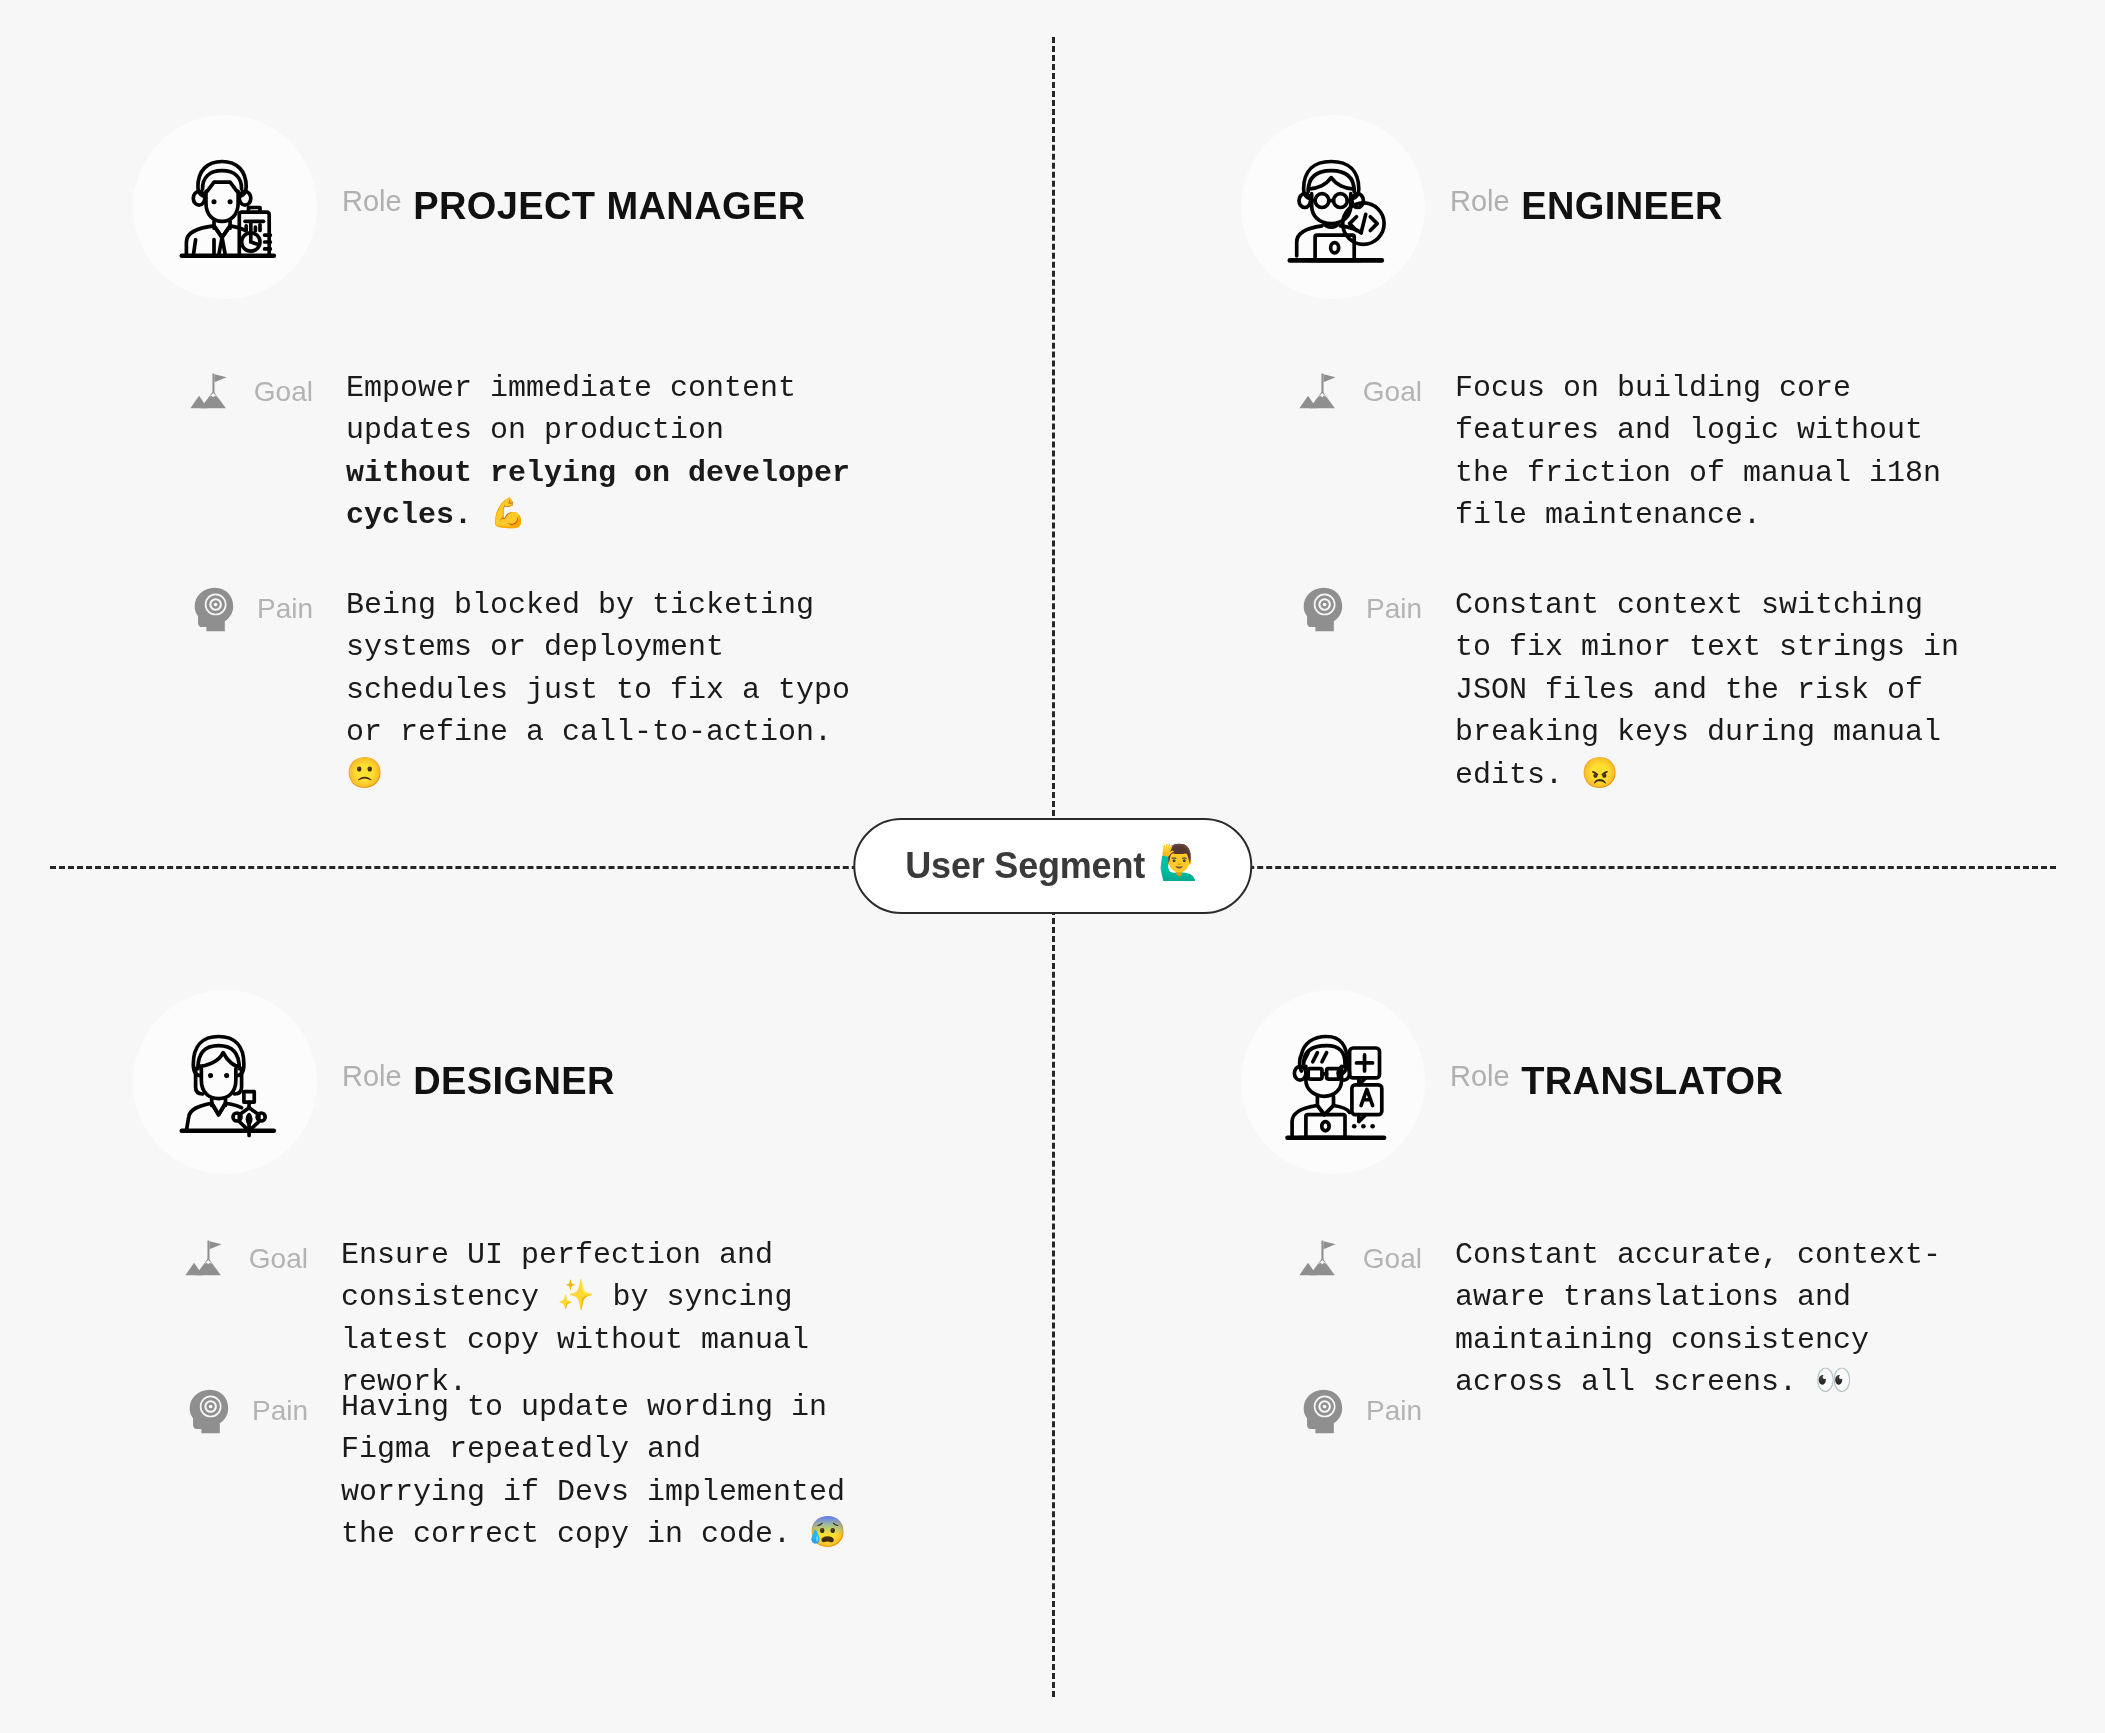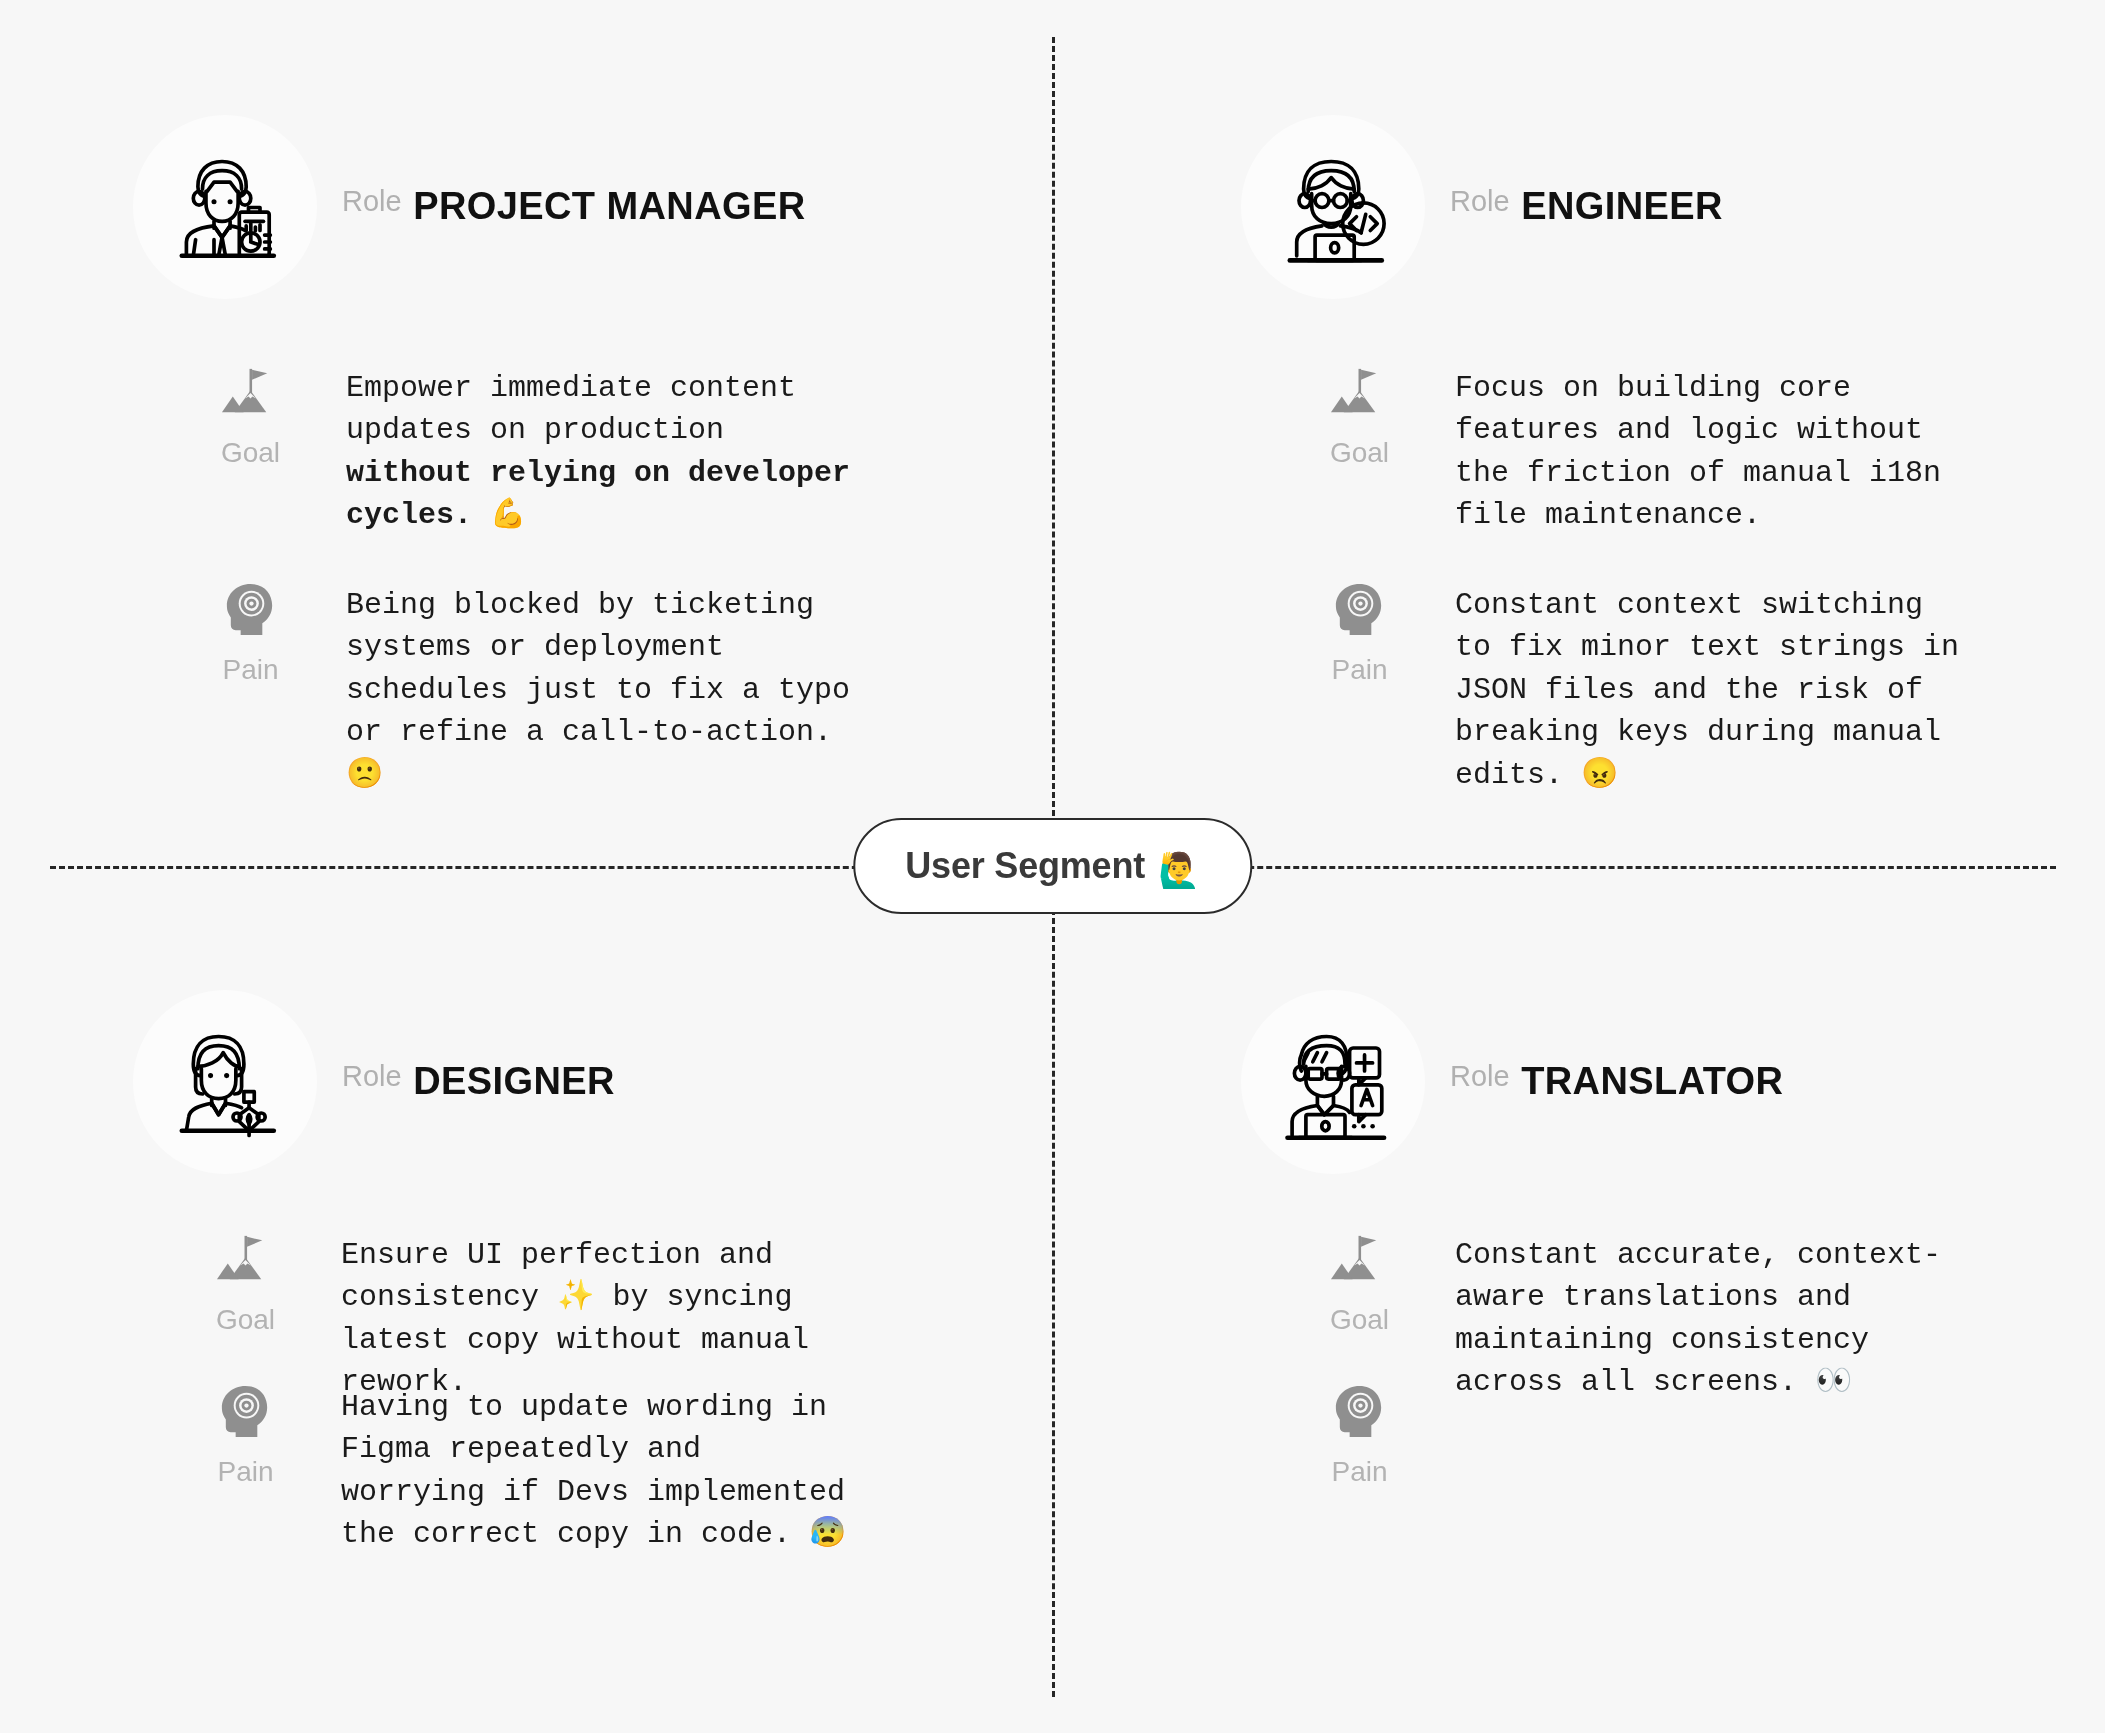--- a/index.html
+++ b/index.html
@@ -131,7 +131,7 @@
     width: 125px;
     flex: 0 0 auto;
     display: flex;
-    flex-direction: column;
+    flex-direction: row;
     align-items: center;
     gap: 15.4px;
     padding-top: 3.8px;

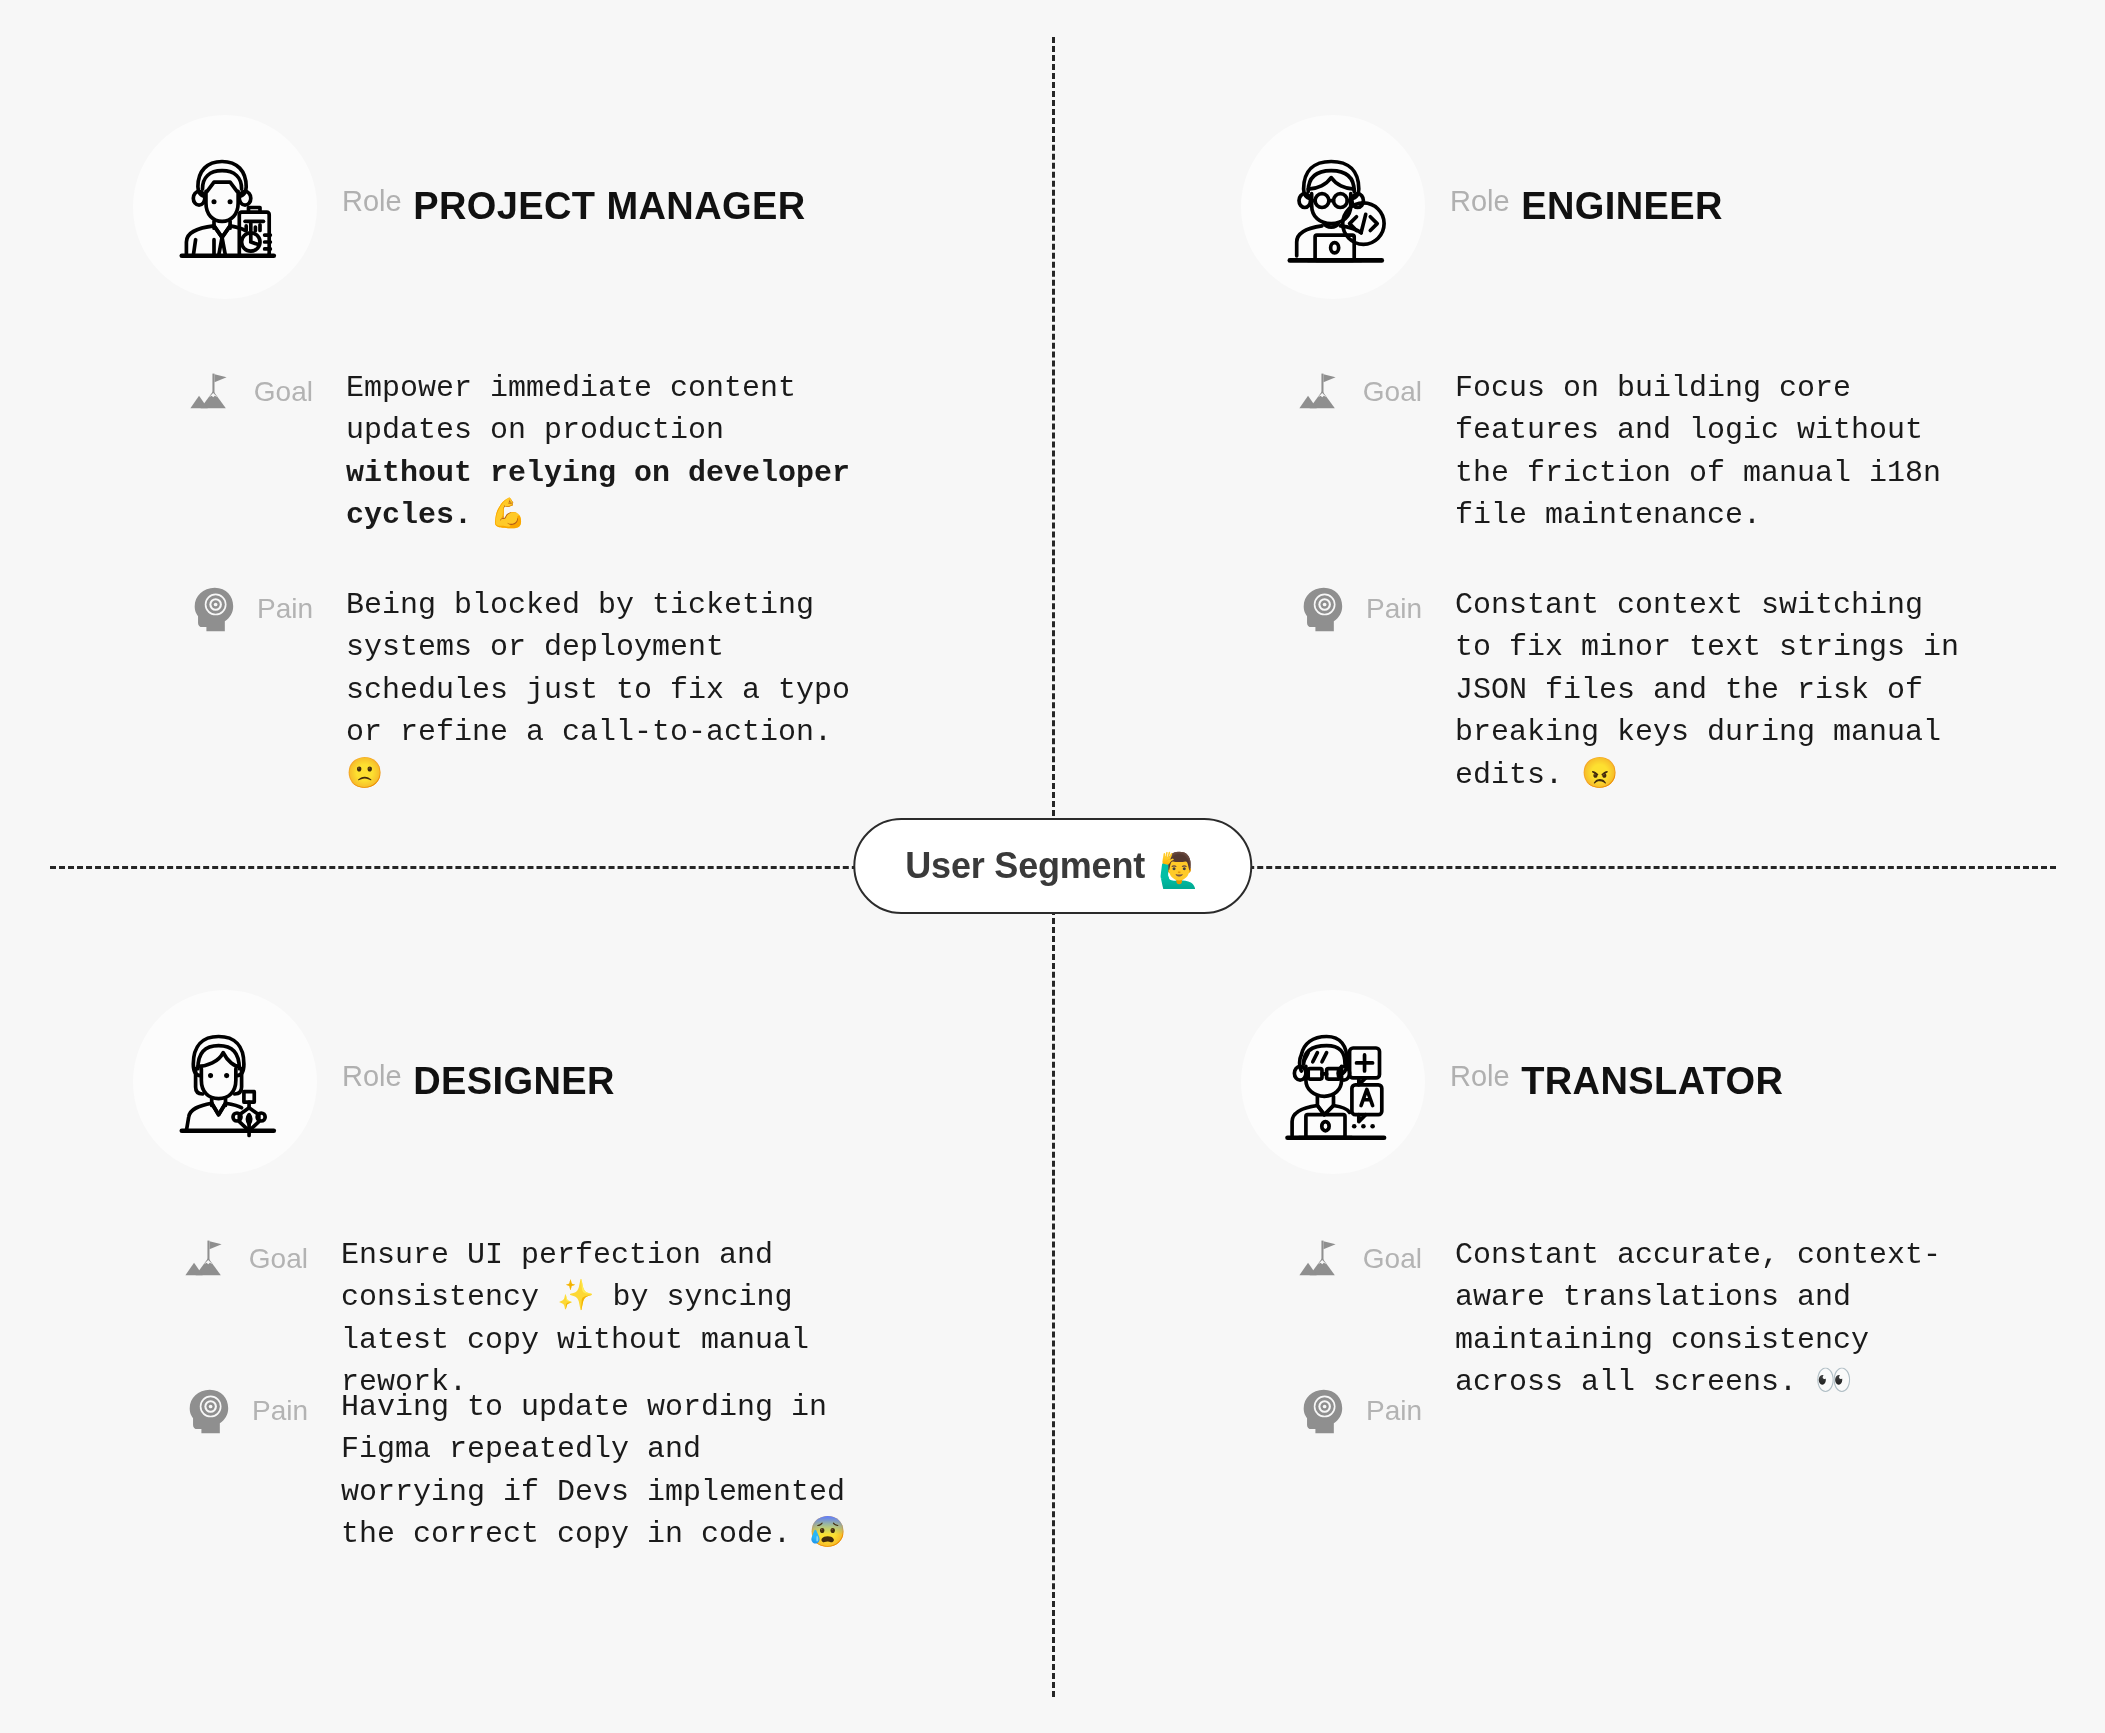--- a/index.html
+++ b/index.html
@@ -49,7 +49,7 @@
     padding: 25px 50px;
     z-index: 10;
     display: flex;
-    align-items: flex-end;
+    align-items: flex-start;
     gap: 13.4px;
     white-space: nowrap;
   }

